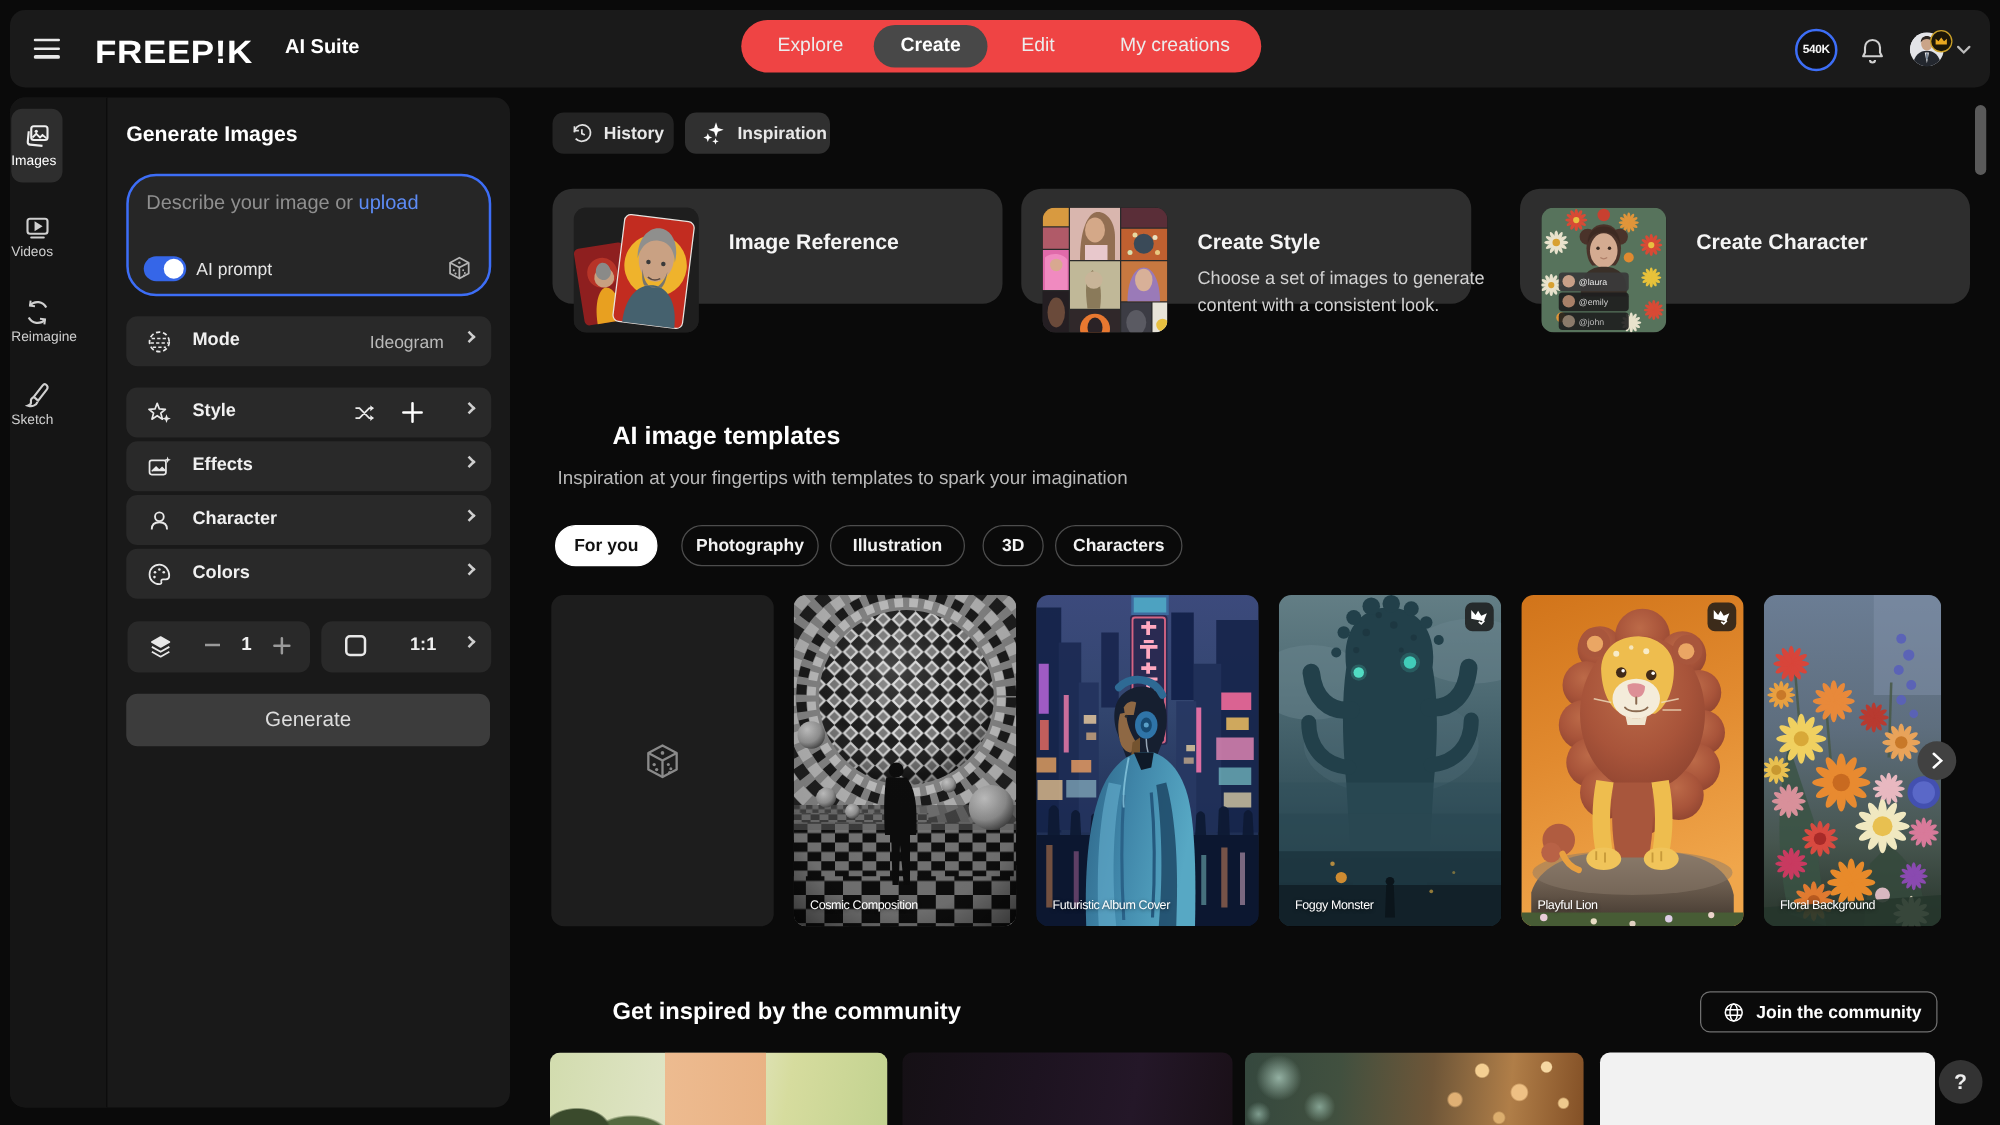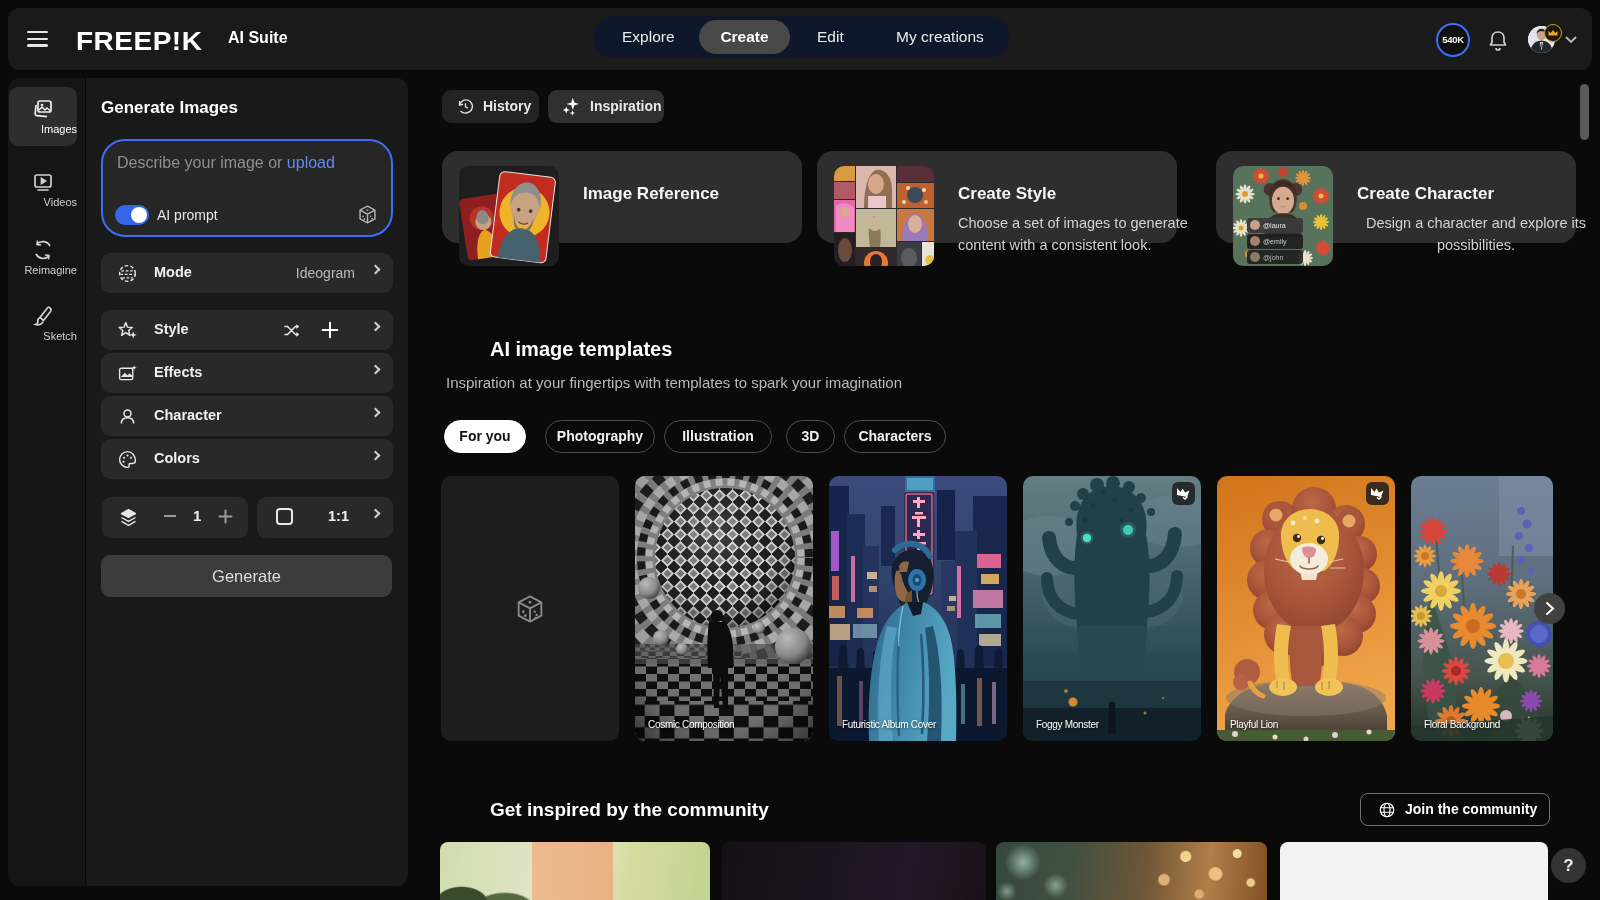--- a/index.html
+++ b/index.html
@@ -15,7 +15,7 @@
   .logo { left:76px; top:26px; color:#fff; font-weight:bold; font-size:28px; letter-spacing:0.5px; transform:scaleY(0.92); }
   .aisuite { left:228px; top:29px; color:#fff; font-size:16px; font-weight:bold; }
 
-  .navpill { left:593px; top:16px; width:416px; height:42px; background:#0f172a; border-radius:21px; }
+  .navpill { left:593px; top:16px; width:416px; height:42px; background:#ef4444; border-radius:21px; }
   .navitem { position:absolute; top:0; height:42px; line-height:42px; color:#ececec; font-size:15.5px; }
   .createpill { position:absolute; left:106px; top:4px; width:91px; height:34px; background:#484848; border-radius:17px;
      color:#fff; text-align:center; line-height:34px; font-size:15.5px; font-weight:bold; }

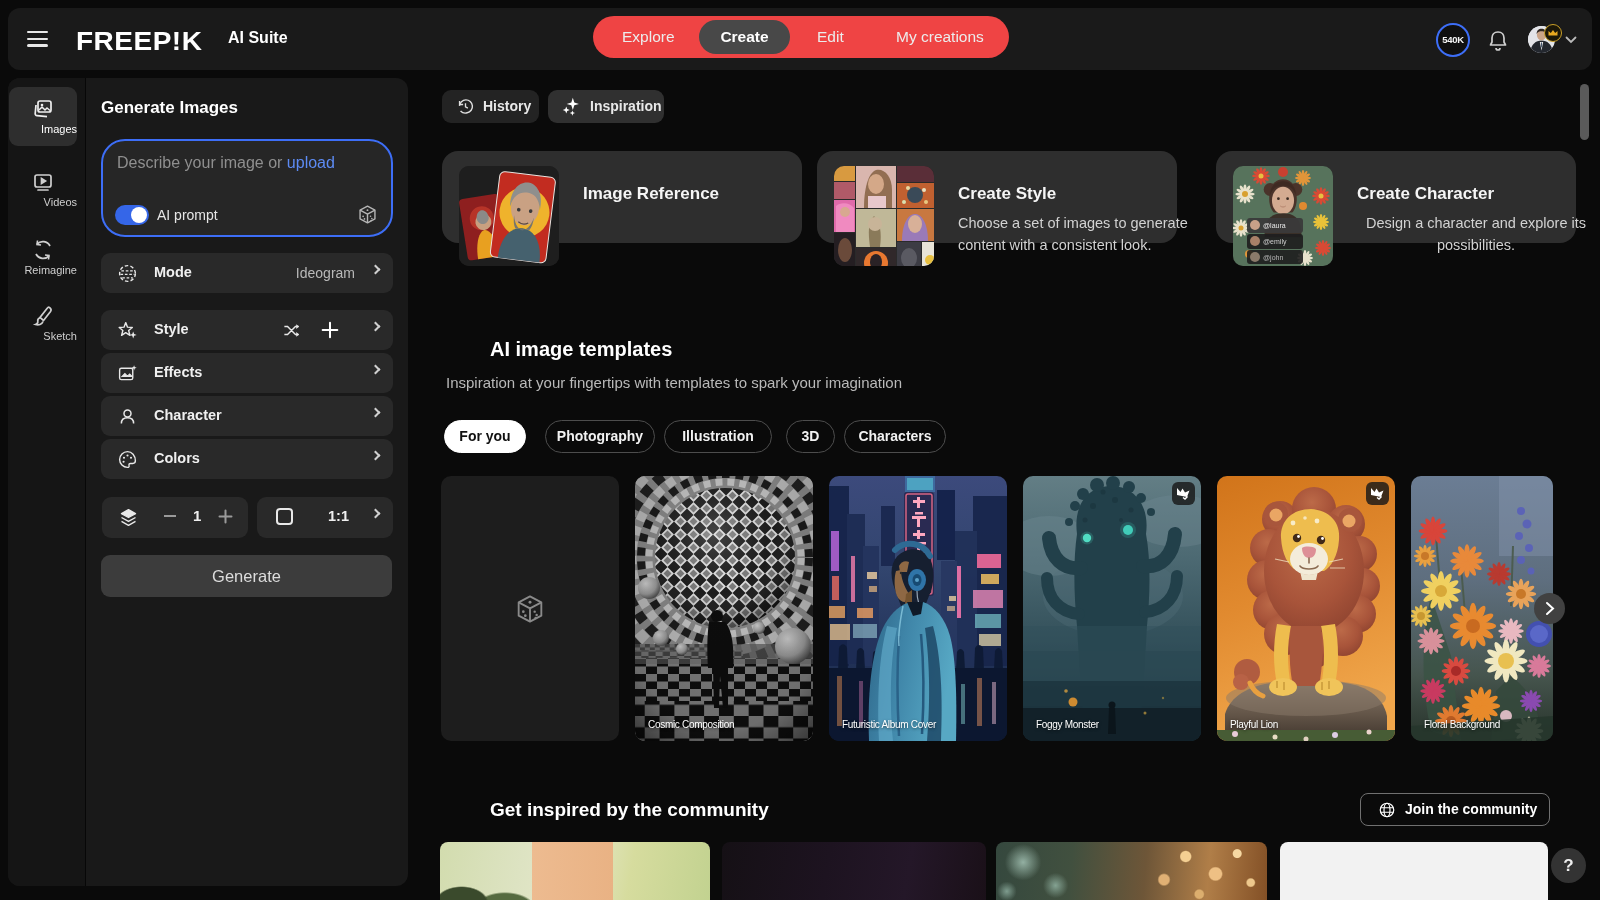--- a/index.html
+++ b/index.html
@@ -31,7 +31,7 @@
   .sidepanel { left:8px; top:78px; width:400px; height:808px; background:#191919; border-radius:12px; }
   .rail { position:absolute; left:0; top:0; width:78px; height:808px; background:#151515;
       border-right:1px solid #070707; border-radius:12px 0 0 12px; }
-  .railitem { position:absolute; left:9px; width:68px; text-align:right; color:#cfcfcf; font-size:11px; }
+  .railitem { position:absolute; left:9px; width:41px; text-align:left; color:#cfcfcf; font-size:11px; }
   .railitem.active { background:#2e2e2e; border-radius:9px; }
   .railitem svg { display:block; margin:10px auto 2px; }
   .railitem .lbl { padding-bottom:8px; }

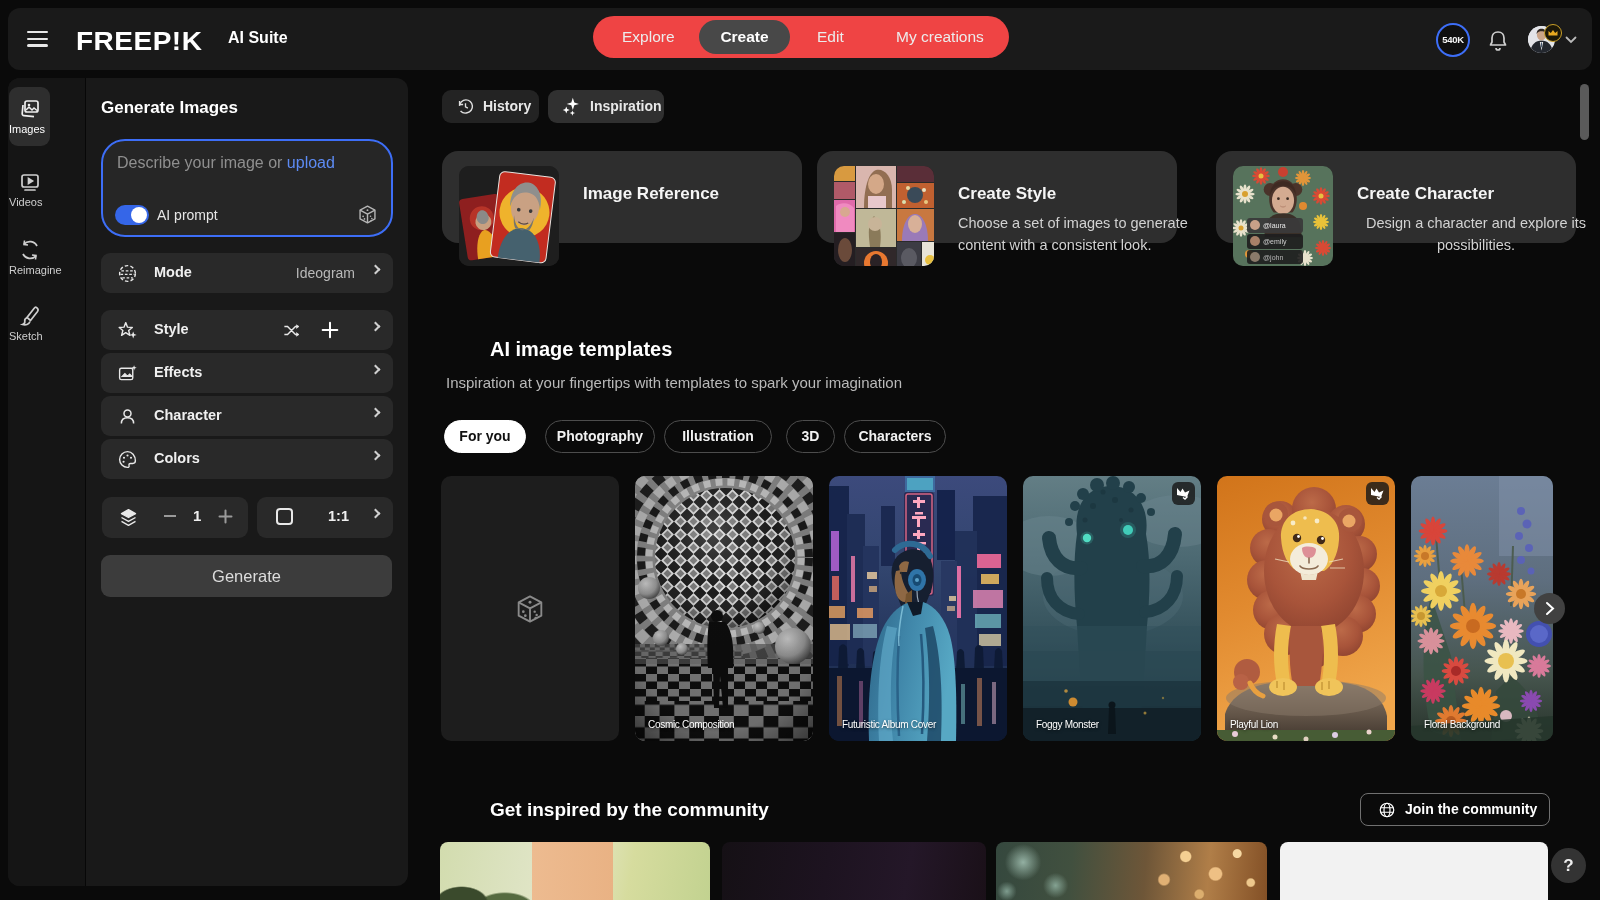--- a/index.html
+++ b/index.html
@@ -405,7 +405,6 @@
   </svg>
   </div>
   <div class="ptitle2">Create Character</div>
-  <div class="pdesc" style="width:238px;">Design a character and explore its possibilities.</div>
 </div>
 
 <div class="abs h2" style="left:446px; top:338px;">AI image templates</div>

